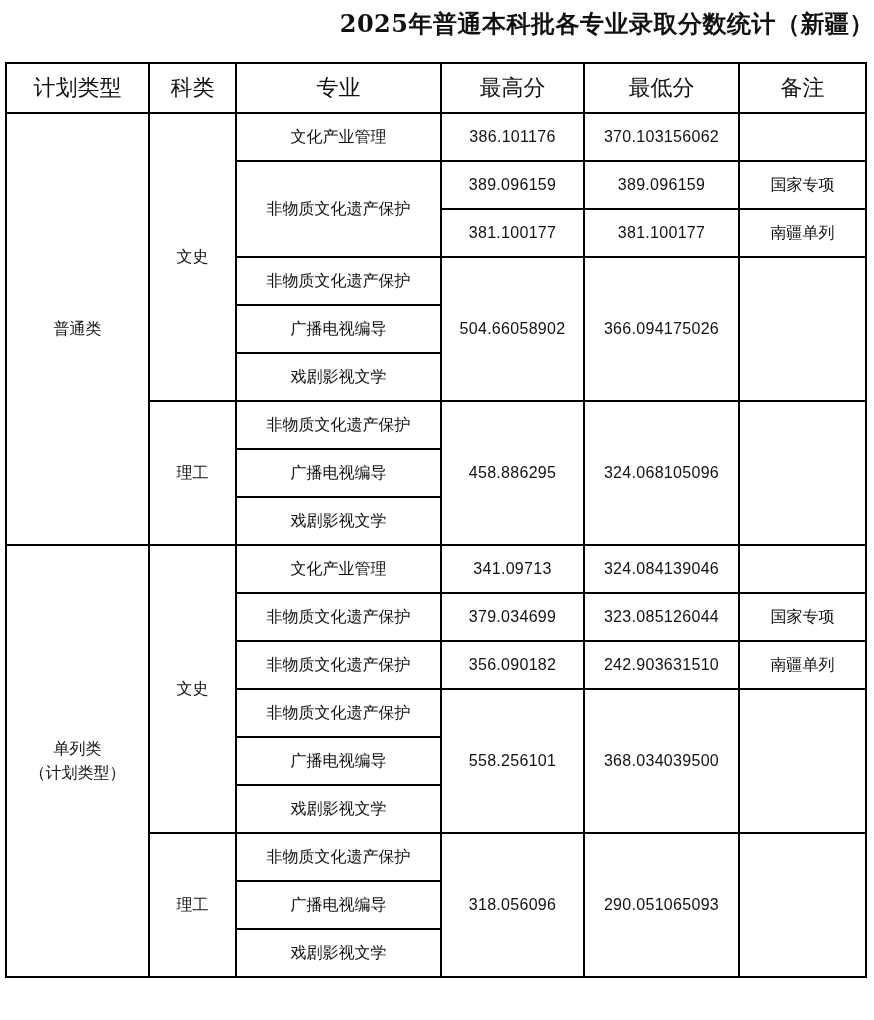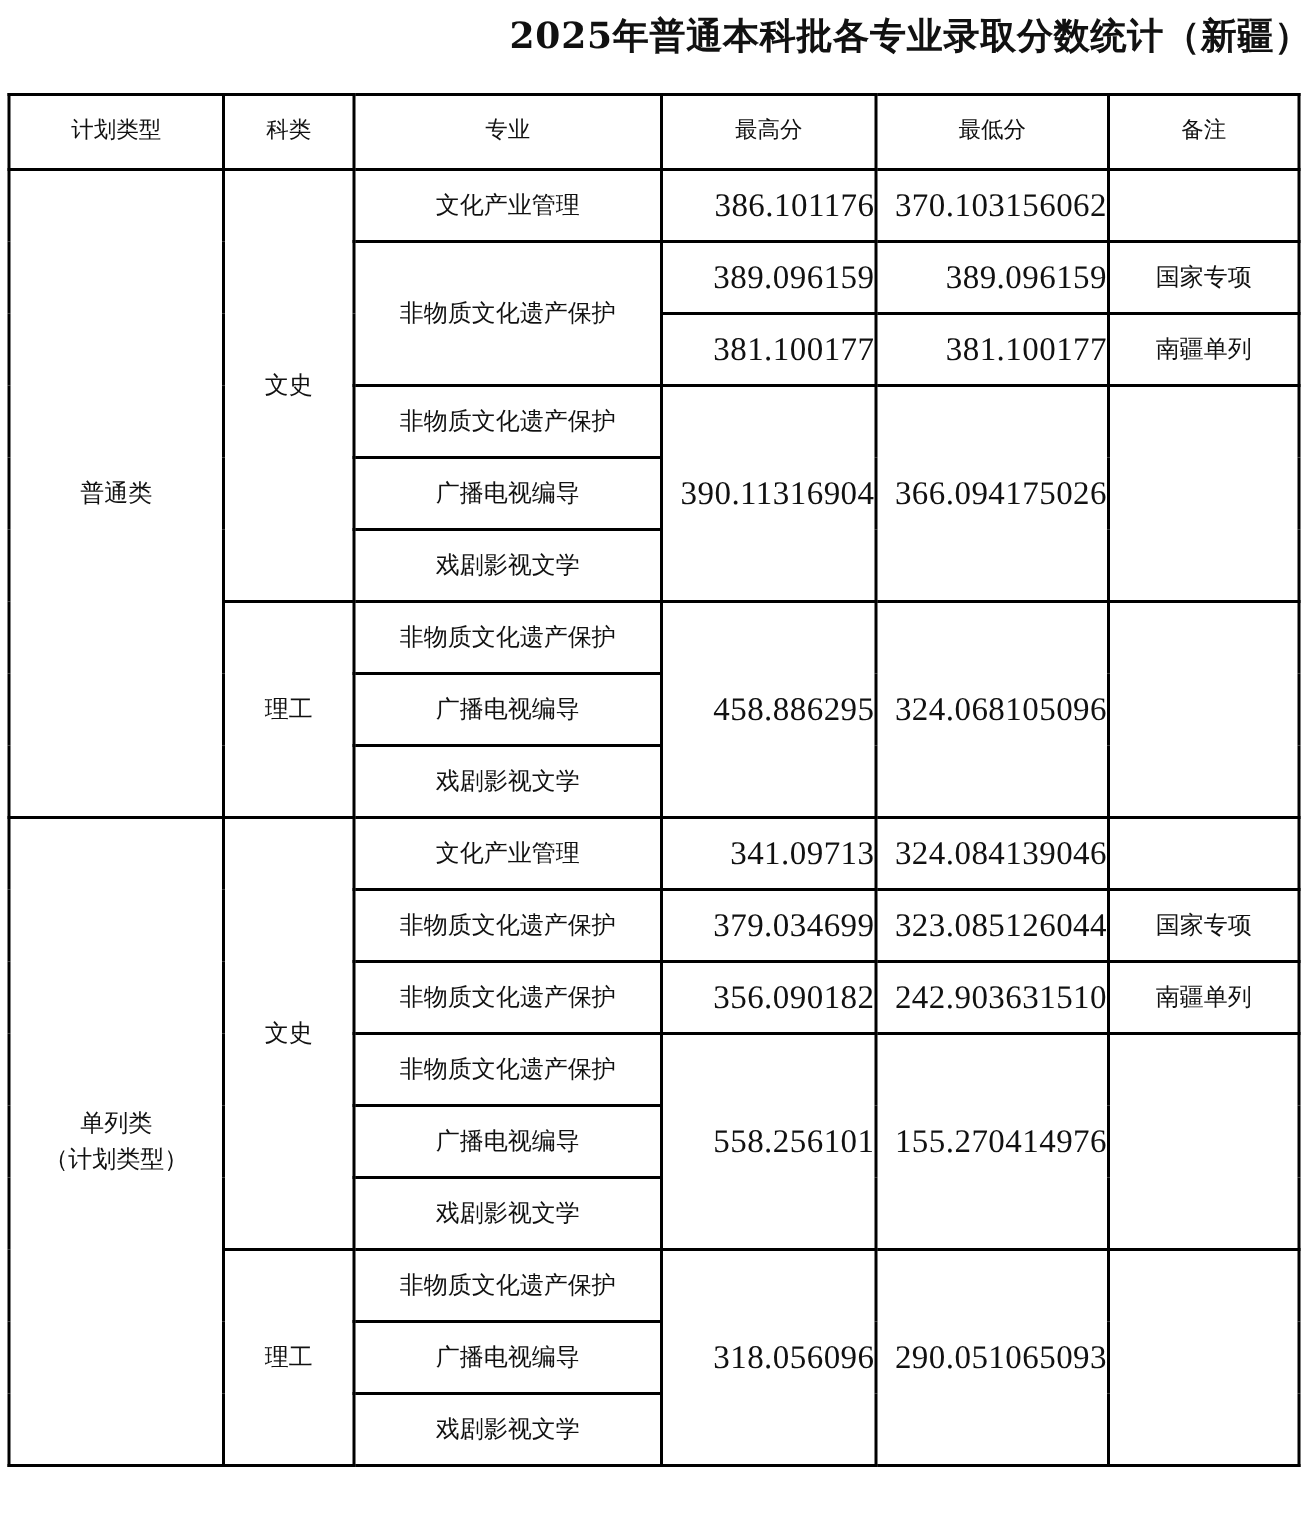--- a/index.html
+++ b/index.html
@@ -12,7 +12,7 @@
           table-layout:fixed; width:860px; }
   td, th { border:2px solid #000; text-align:center; vertical-align:middle;
            padding:0; height:46px; font-size:16px; font-weight:normal; line-height:24px; }
-  th { font-family:Liberation Mono, monospace; font-size:15px; height:48px; }
+  th { font-family:Liberation Serif, serif; font-size:22px; height:48px; }
   td.num { font-family:Liberation Serif, serif; font-size:22px; letter-spacing:0.3px;text-align:right; }
   .two-line { display:block; }
 </style>

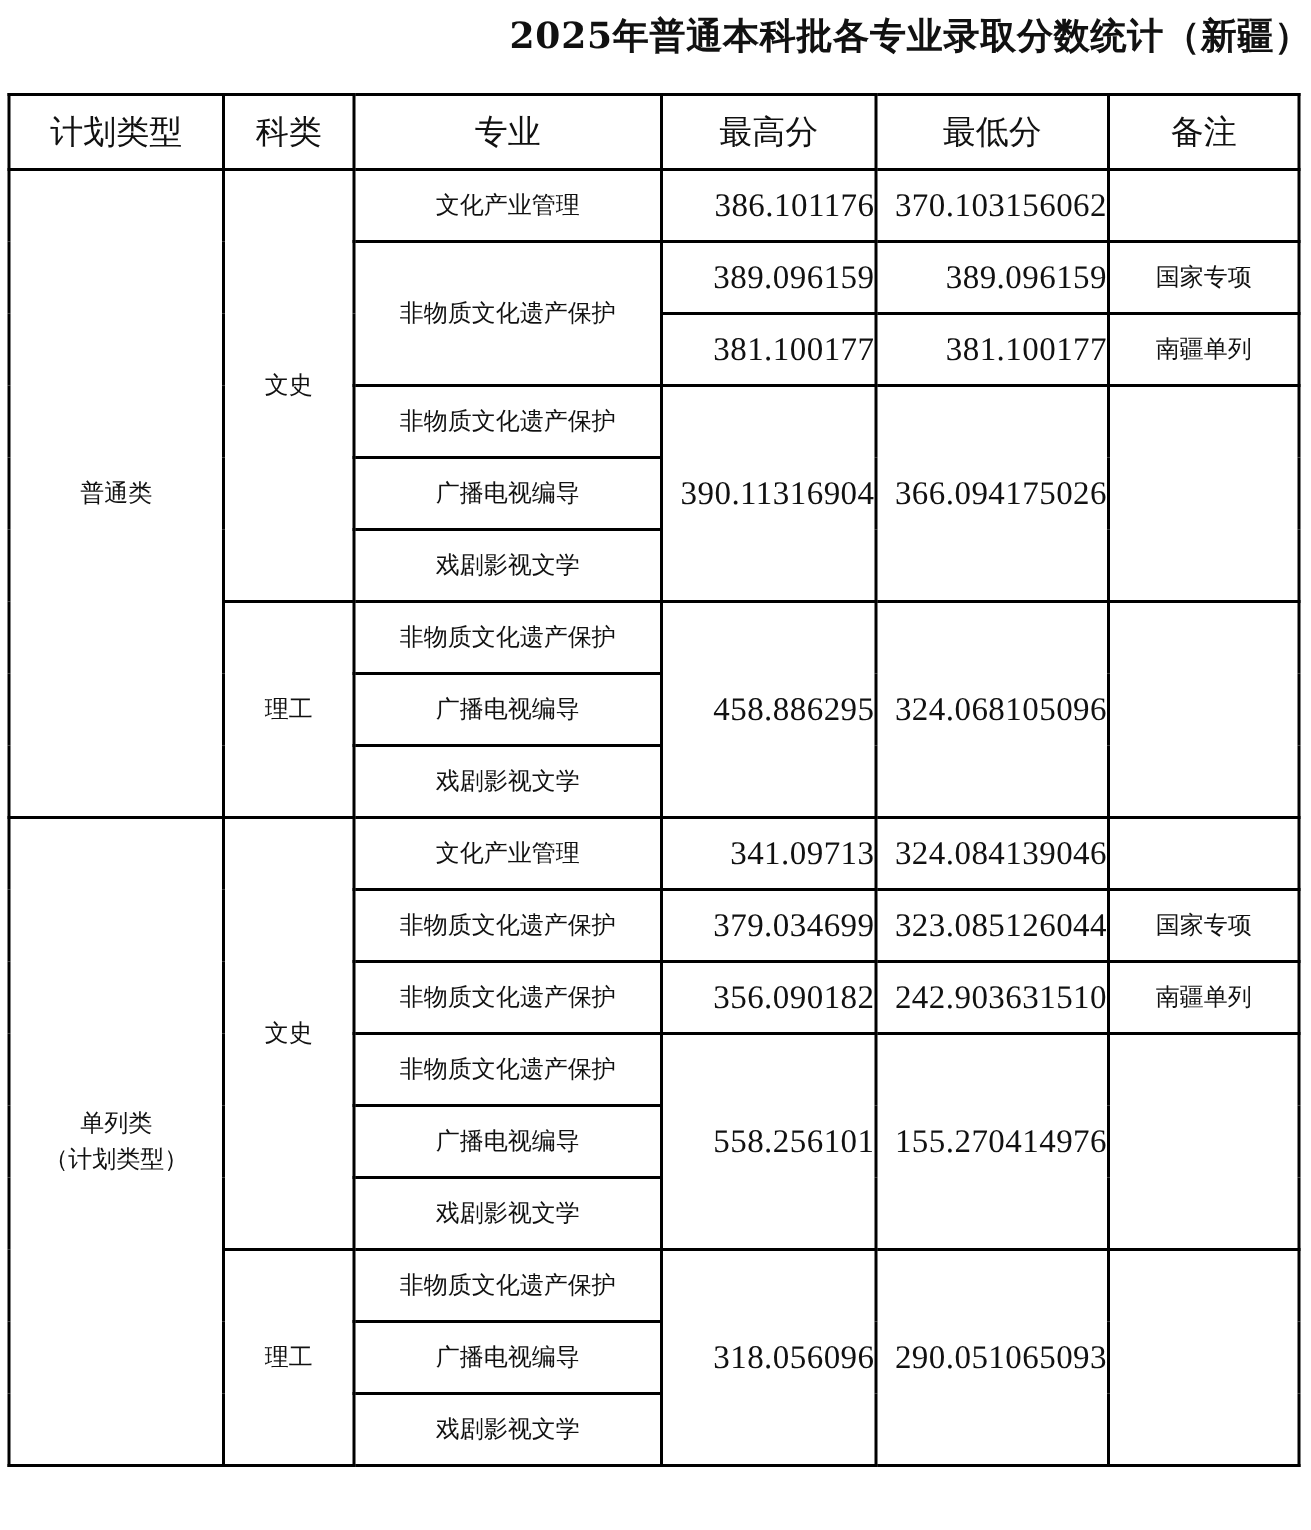--- a/index.html
+++ b/index.html
@@ -13,7 +13,7 @@
   td, th { border:2px solid #000; text-align:center; vertical-align:middle;
            padding:0; height:46px; font-size:16px; font-weight:normal; line-height:24px; }
   th { font-family:Liberation Serif, serif; font-size:22px; height:48px; }
-  td.num { font-family:Liberation Serif, serif; font-size:22px; letter-spacing:0.3px;text-align:right; }
+  td.num { font-family:Liberation Sans, sans-serif; font-size:16px; letter-spacing:0.3px; }
   .two-line { display:block; }
 </style>
 </head>

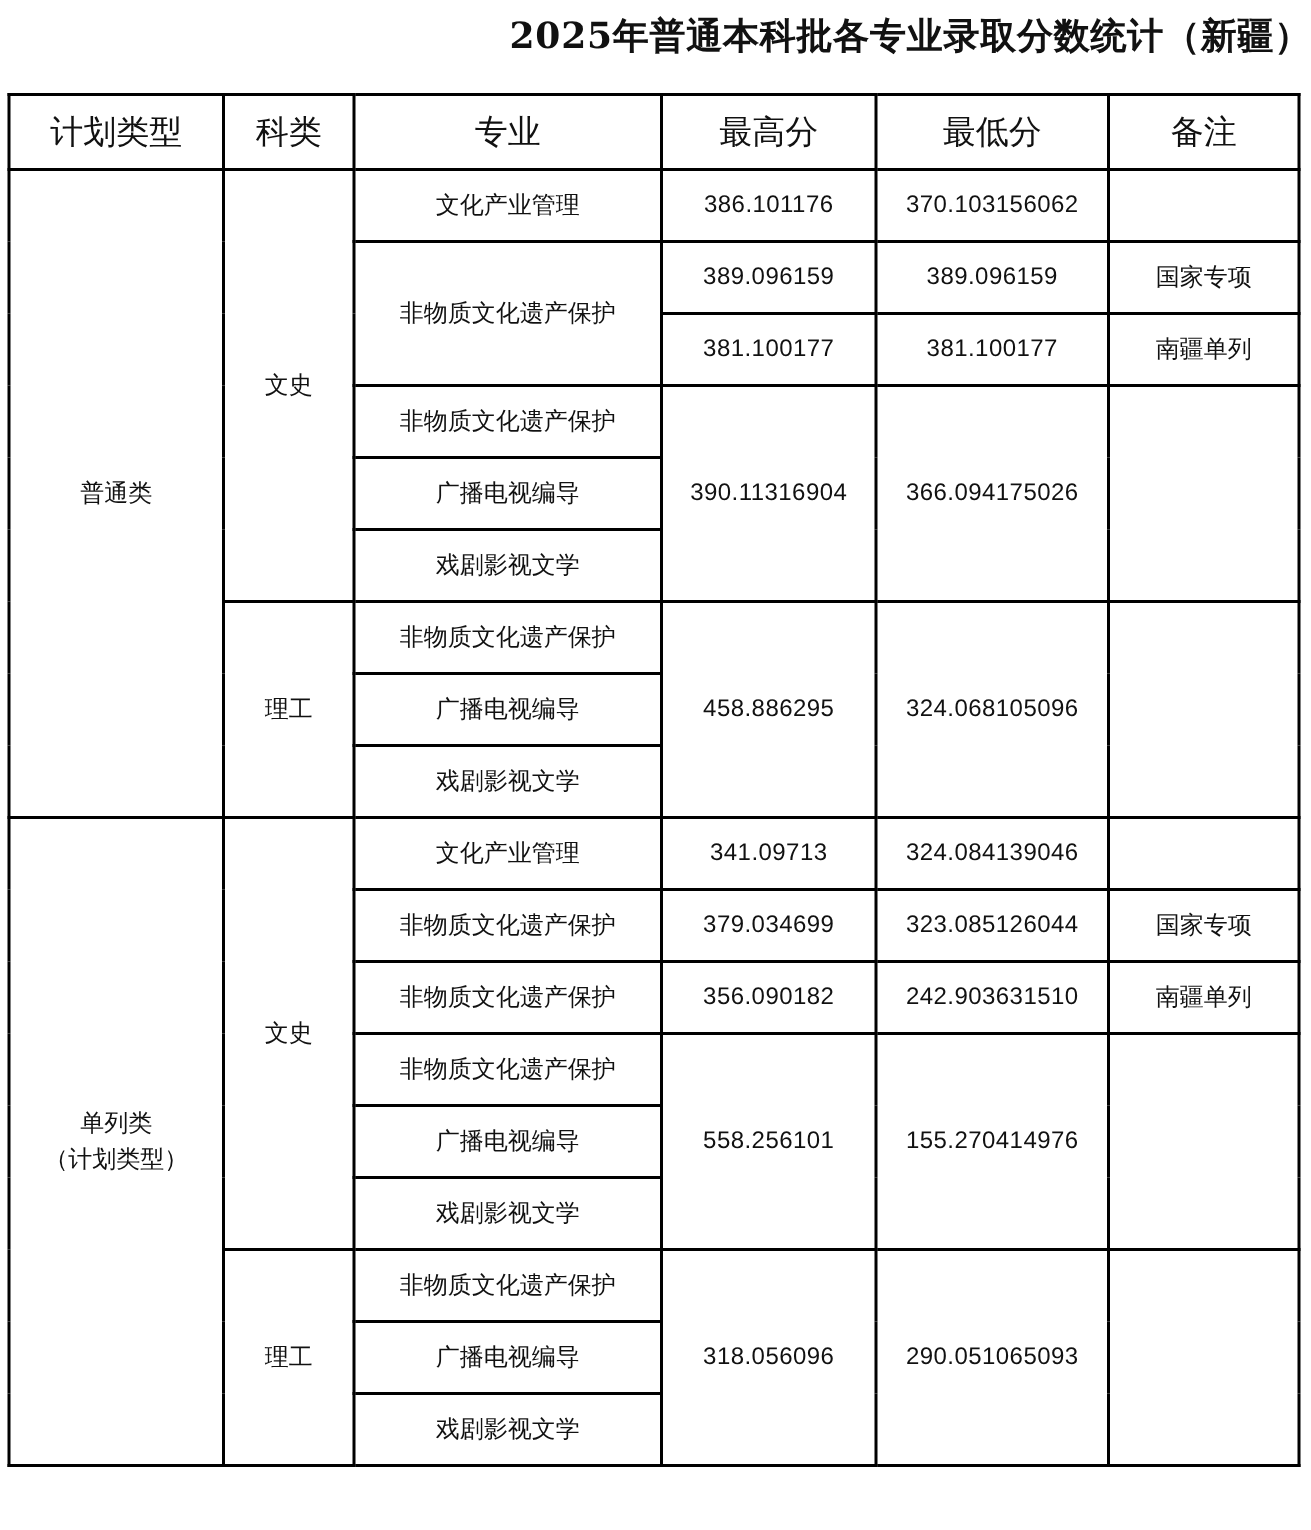--- a/index.html
+++ b/index.html
@@ -63,7 +63,7 @@
     </tr>
     <tr>
       <td>非物质文化遗产保护</td>
-      <td rowspan="3" class="num">390.11316904</td>
+      <td rowspan="3" class="num">504.66058902</td>
       <td rowspan="3" class="num">366.094175026</td>
       <td rowspan="3"></td>
     </tr>

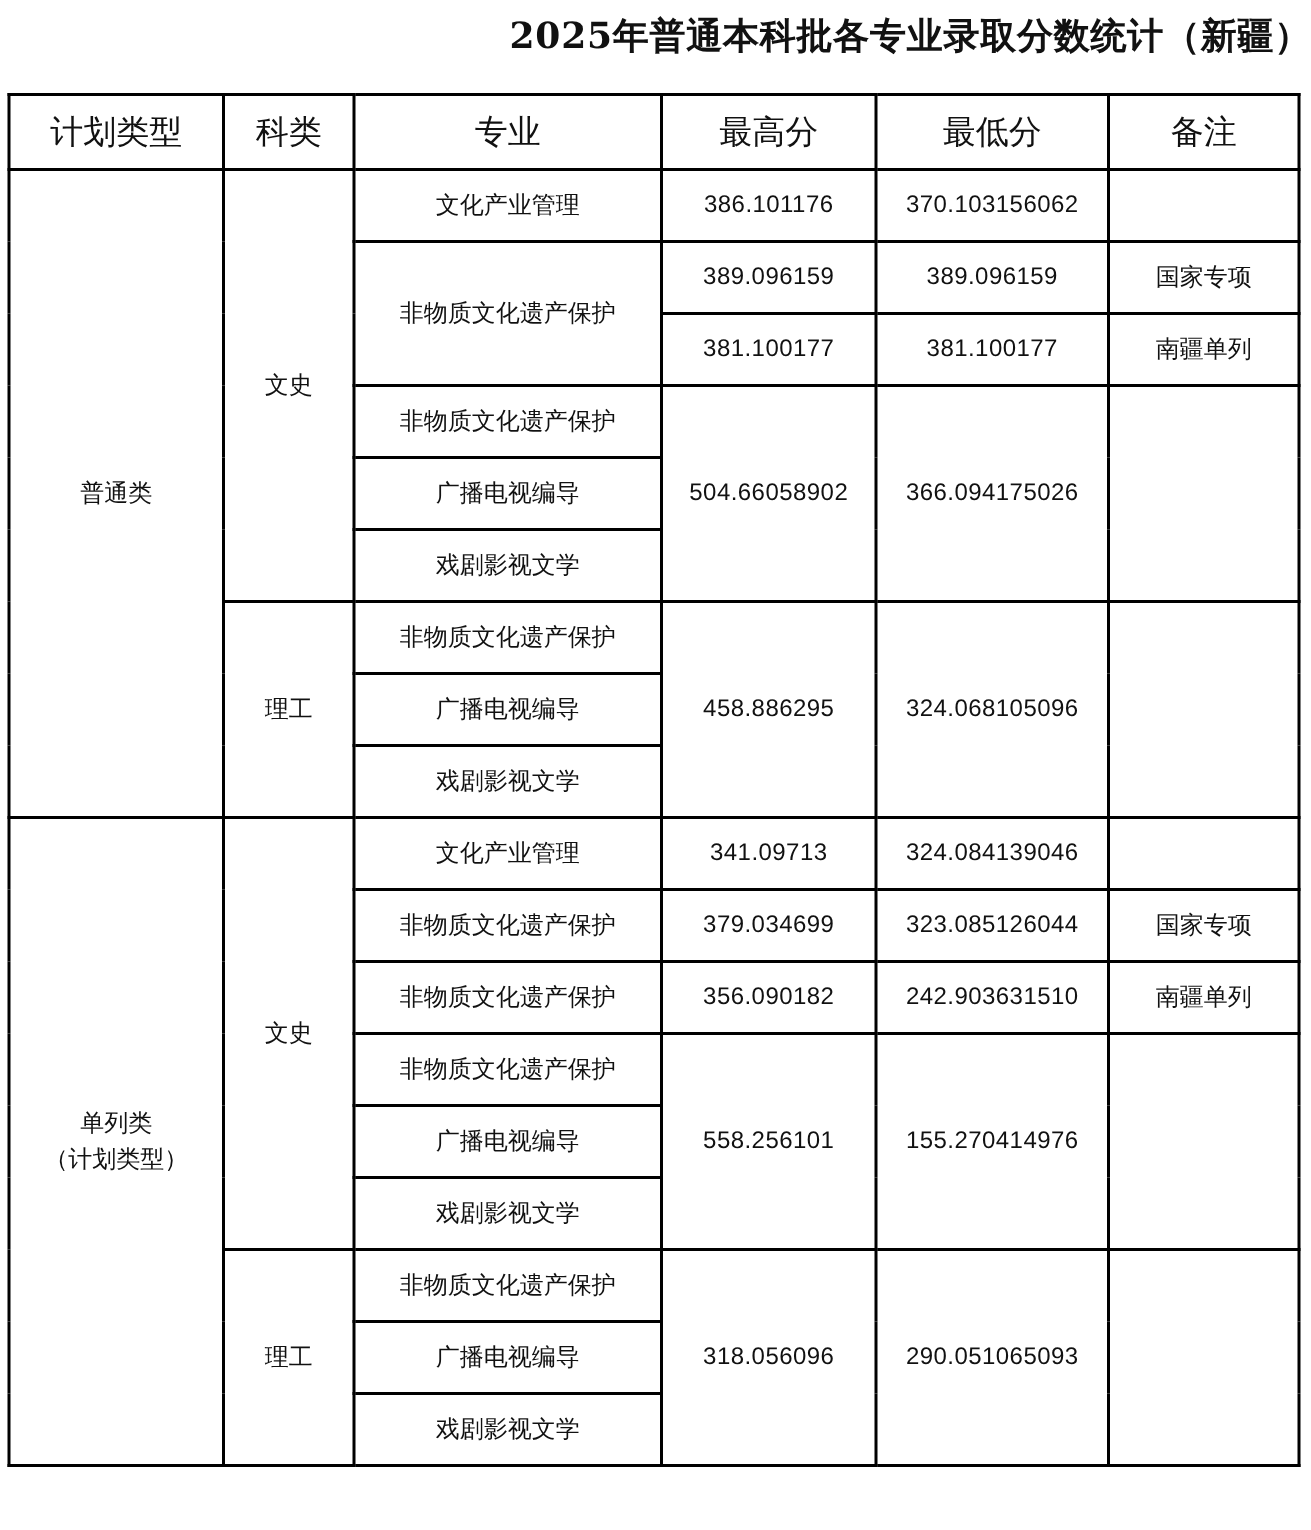--- a/index.html
+++ b/index.html
@@ -113,7 +113,7 @@
     <tr>
       <td>非物质文化遗产保护</td>
       <td rowspan="3" class="num">558.256101</td>
-      <td rowspan="3" class="num">155.270414976</td>
+      <td rowspan="3" class="num">368.034039500</td>
       <td rowspan="3"></td>
     </tr>
     <tr>

